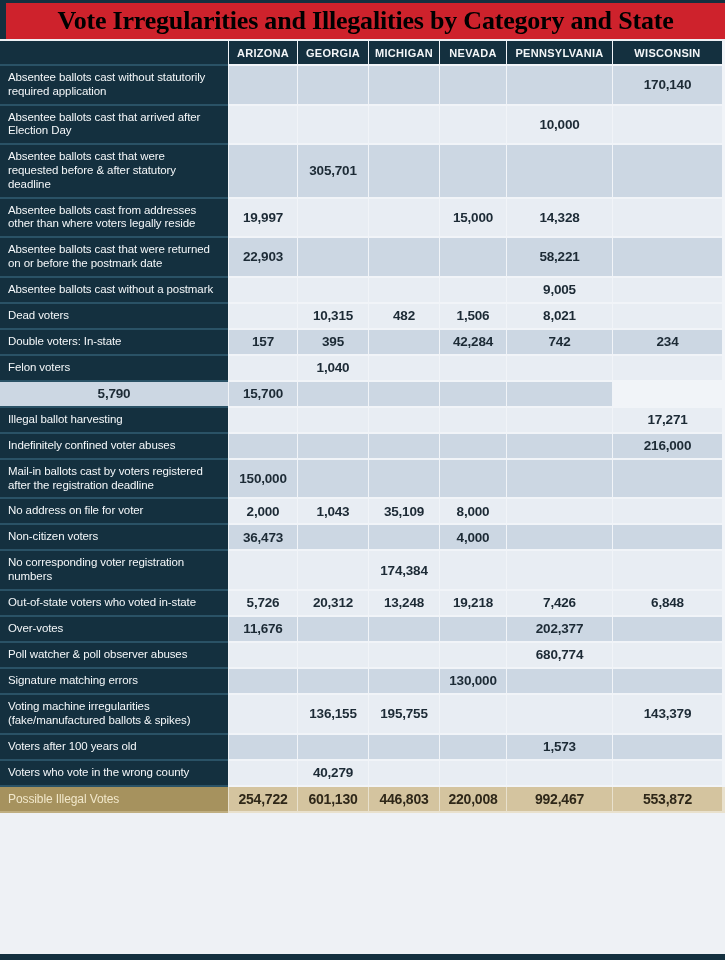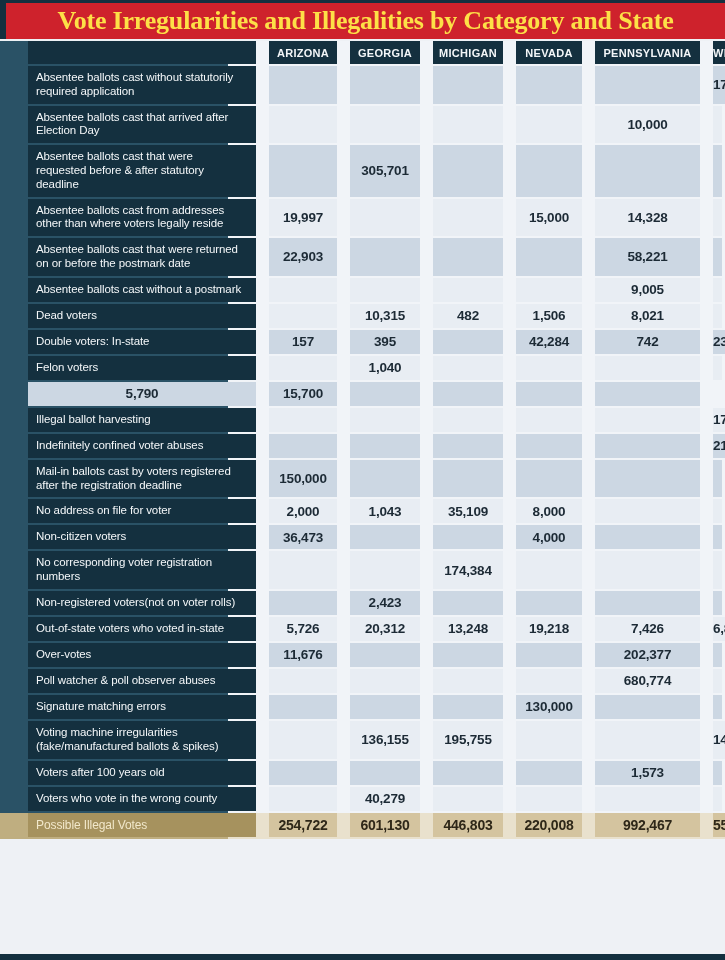--- a/index.html
+++ b/index.html
@@ -27,7 +27,7 @@
     font-weight:700;
     font-size:26px;
     letter-spacing:-0.2px;
-    color:#fde047;
+    color:#000000;
     white-space:nowrap;
   }
   

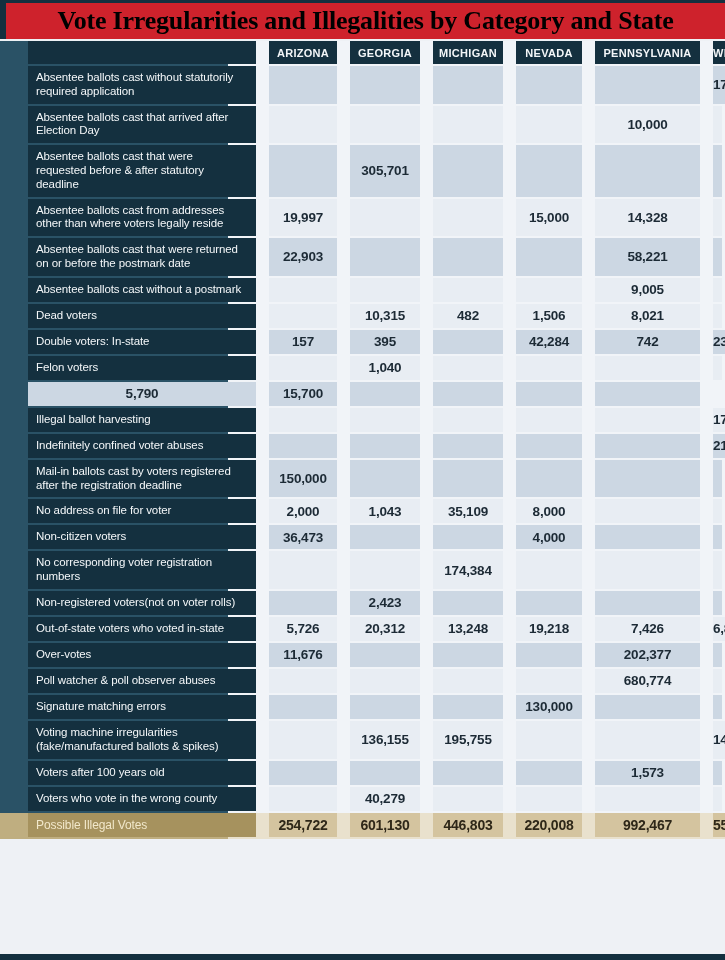--- a/index.html
+++ b/index.html
@@ -34,10 +34,9 @@
   .grid{
     display:grid;
     grid-template-columns:228px 68px 70px 70px 66px 105px 1fr;
-    column-gap:13px;
+    column-gap:1px;
     box-sizing:border-box;
     padding-right:3px;
-    padding-left:28px;
   }
   
   .hdr-row{

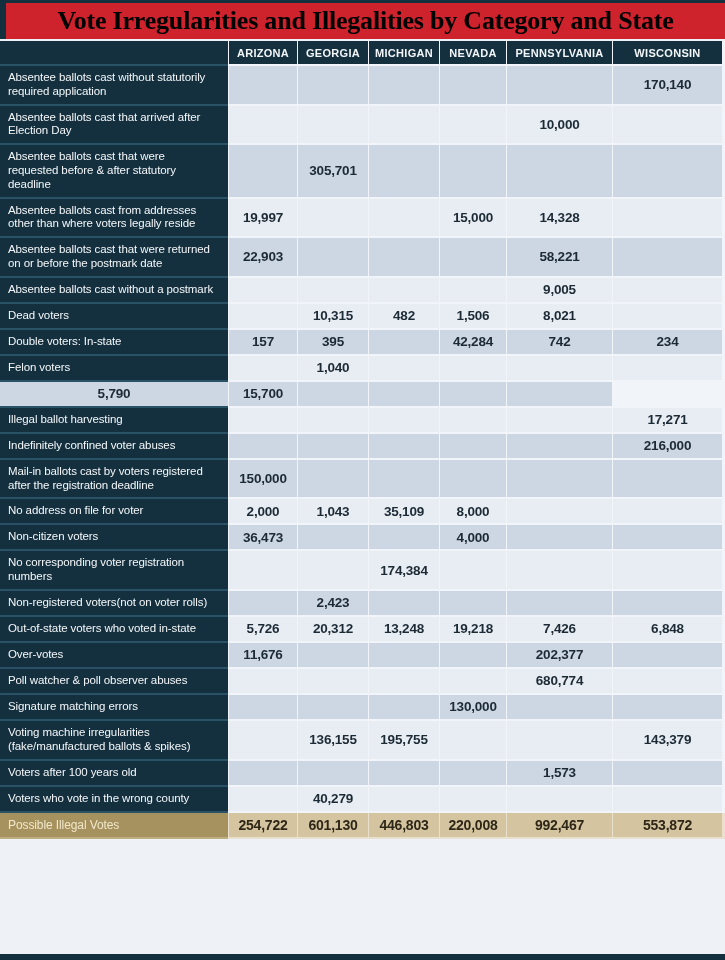--- a/index.html
+++ b/index.html
@@ -248,15 +248,6 @@
         <div class="cell"></div>
         <div class="cell"></div>
       </div>
-      <div class="grid row dark">
-        <div class="label">Non-registered voters(not on voter rolls)</div>
-        <div class="cell"></div>
-        <div class="cell">2,423</div>
-        <div class="cell"></div>
-        <div class="cell"></div>
-        <div class="cell"></div>
-        <div class="cell"></div>
-      </div>
       <div class="grid row light">
         <div class="label">Out-of-state voters who voted in-state</div>
         <div class="cell">5,726</div>

